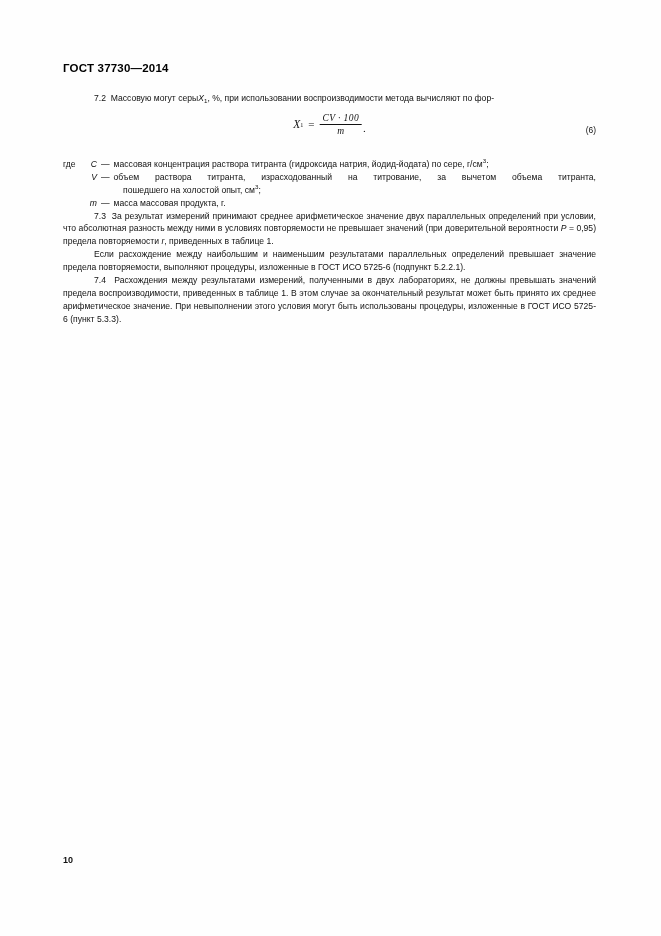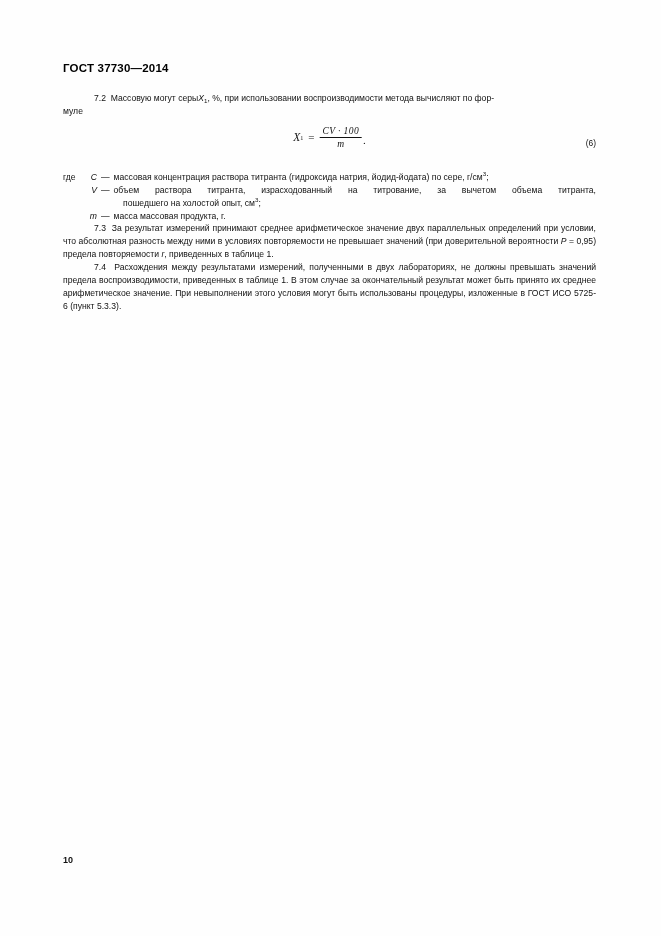--- a/index.html
+++ b/index.html
@@ -187,9 +187,6 @@
 
     <div class="para">
       <span style="display:inline-block;width:31px;"></span><span class="lead-num">7.2</span>&nbsp;&nbsp;<span>Массовую могут серы</span><span class="it">X</span><sub>1</sub><span>, %, при использовании воспроизводимости метода вычисляют по фор-</span>
-    </div>
-    <div class="para">
-      <span>муле</span>
     </div>
 
     <div class="formula-row">

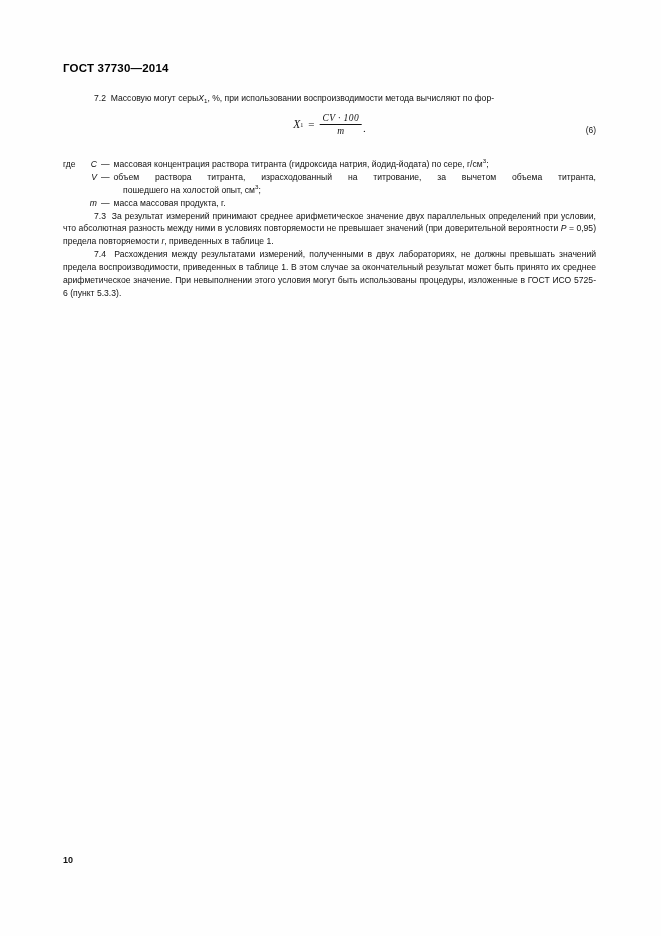--- a/index.html
+++ b/index.html
@@ -234,6 +234,9 @@
       <span style="display:inline-block;width:31px;"></span><span class="lead-num">7.3</span>&nbsp;&nbsp;<span>За результат измерений принимают среднее арифметическое значение двух параллельных определений при условии, что абсолютная разность между ними в условиях повторяемости не превышает значений (при доверительной вероятности </span><span class="it">P</span><span> = 0,95) предела повторяемости </span><span class="it">r</span><span>, приведенных в таблице 1.</span>
     </div>
 
+    <div class="para">
+      <span style="display:inline-block;width:31px;"></span><span>Если расхождение между наибольшим и наименьшим результатами параллельных определений превышает значение предела повторяемости, выполняют процедуры, изложенные в ГОСТ ИСО 5725-6 (подпункт 5.2.2.1).</span>
+    </div>
 
     <div class="para">
       <span style="display:inline-block;width:31px;"></span><span class="lead-num">7.4</span>&nbsp;&nbsp;<span>Расхождения между результатами измерений, полученными в двух лабораториях, не должны превышать значений предела воспроизводимости, приведенных в таблице 1. В этом случае за окончательный результат может быть принято их среднее арифметическое значение. При невыполнении этого условия могут быть использованы процедуры, изложенные в ГОСТ ИСО 5725-6 (пункт 5.3.3).</span>

